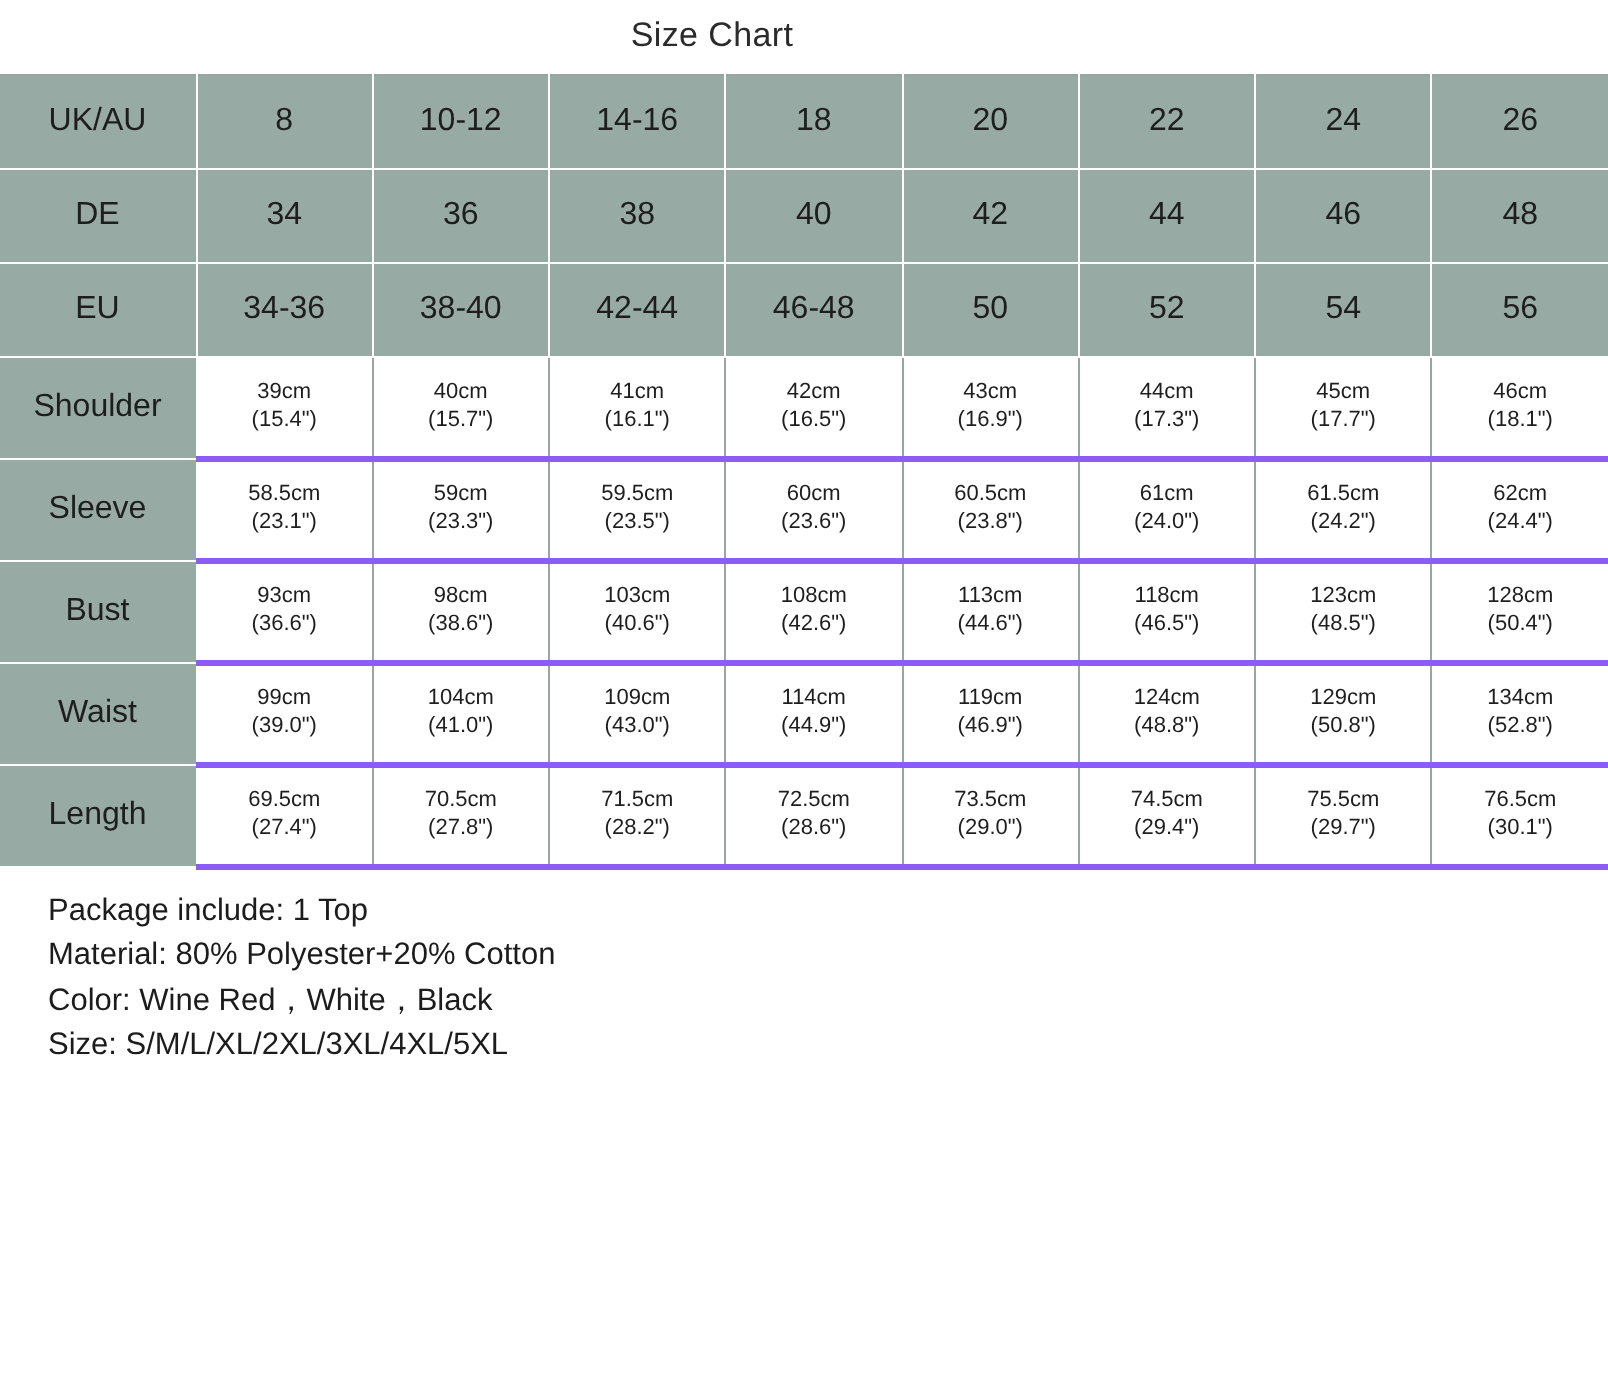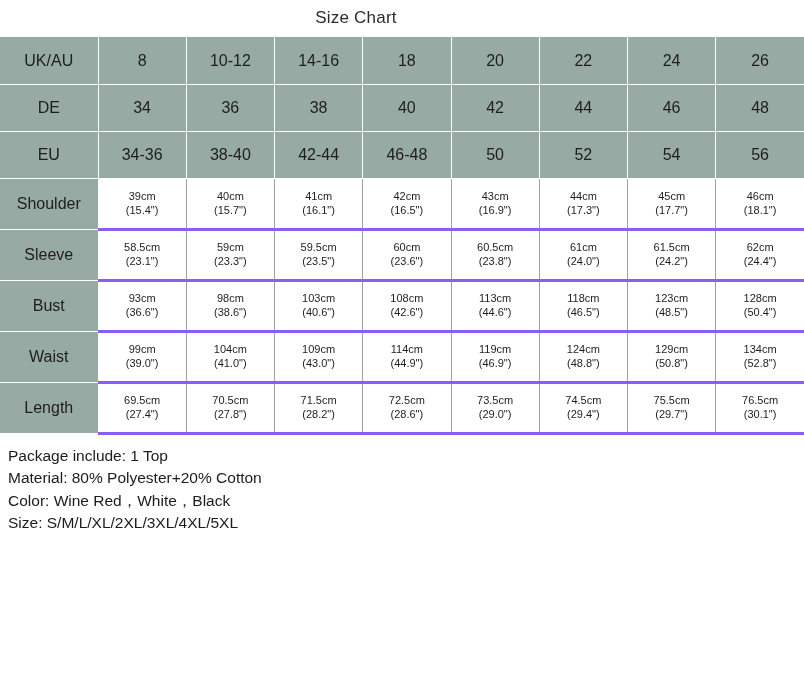--- a/index.html
+++ b/index.html
@@ -77,7 +77,7 @@
   .val .inch { display: block; }
   .col-label { width: 98px; }
   .notes {
-    padding: 10px 8px 0 8px;
+    padding: 10px 8px 0 24px;
     font-size: 15.5px;
     line-height: 1.45;
     color: #1c1c1c;

